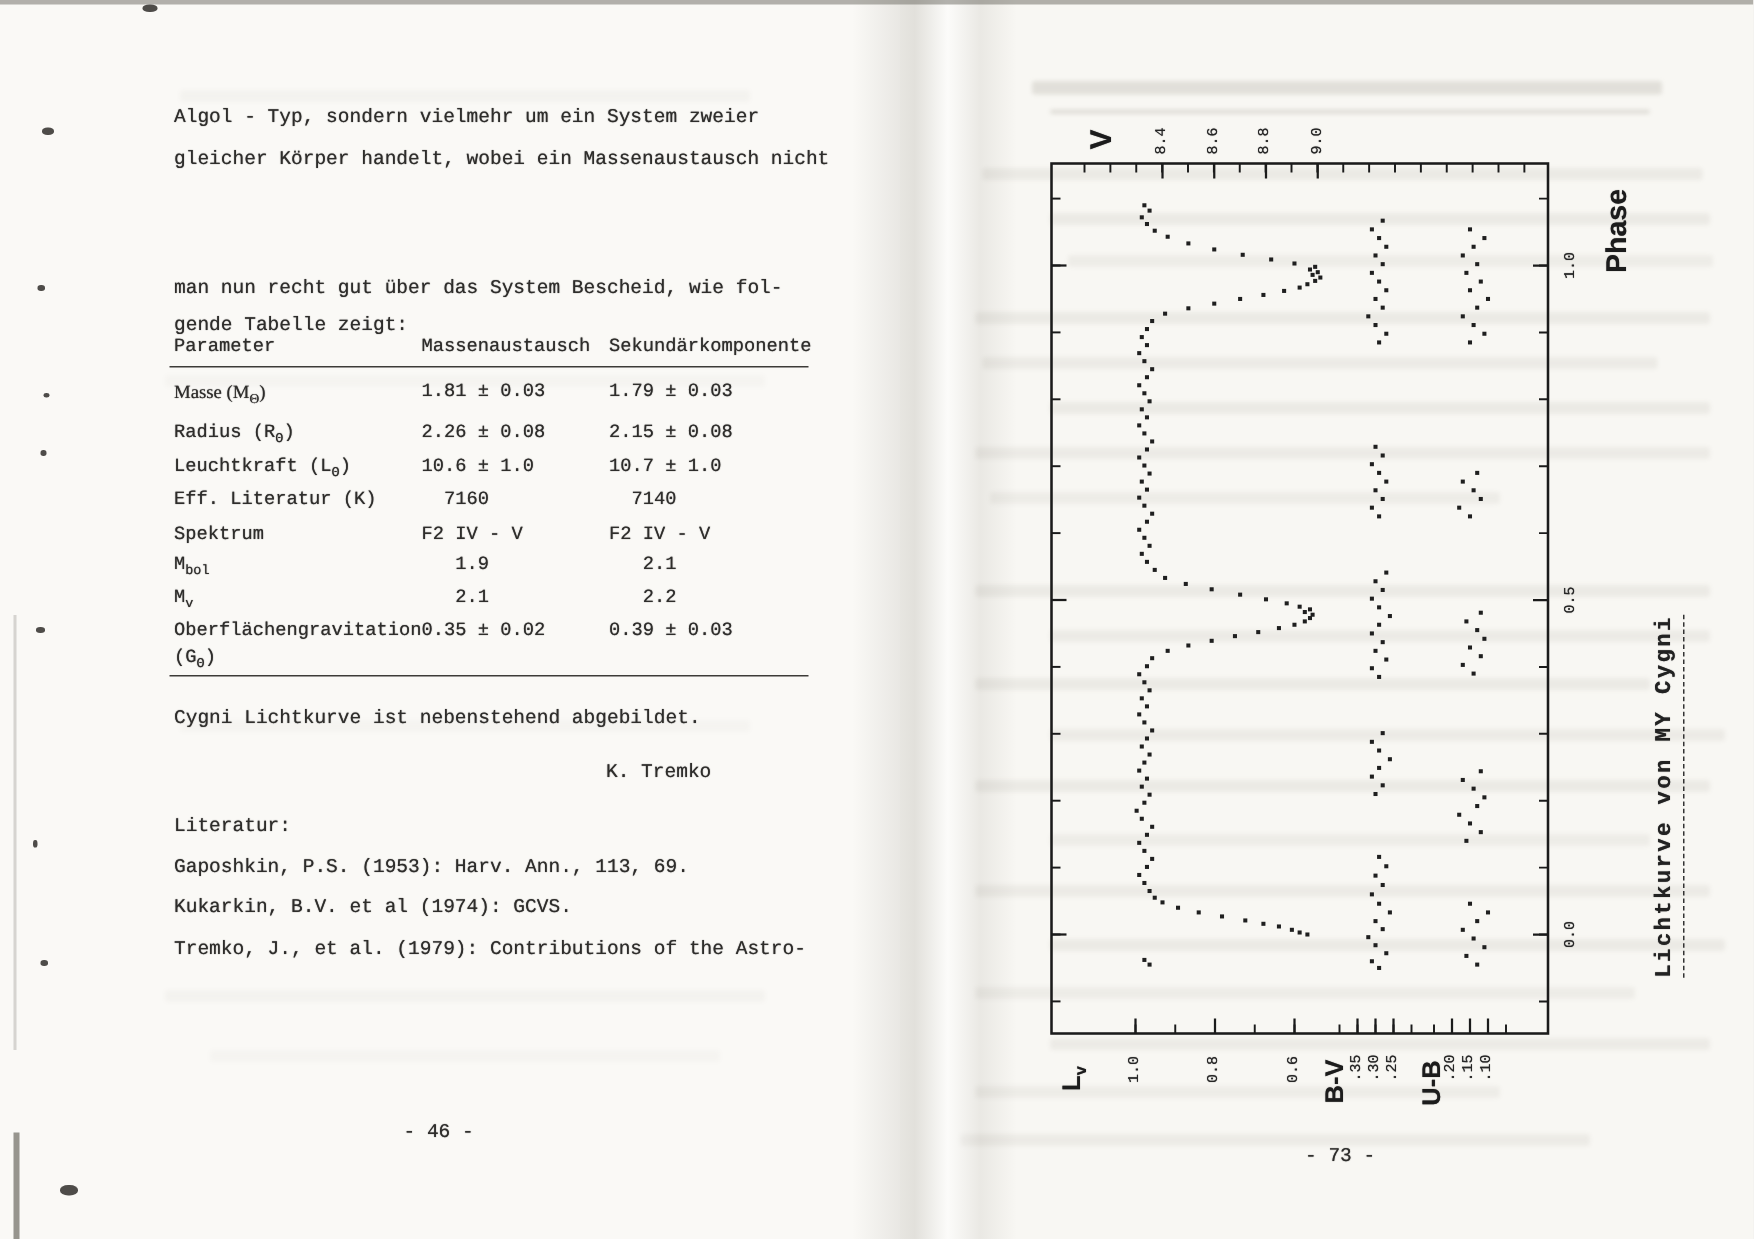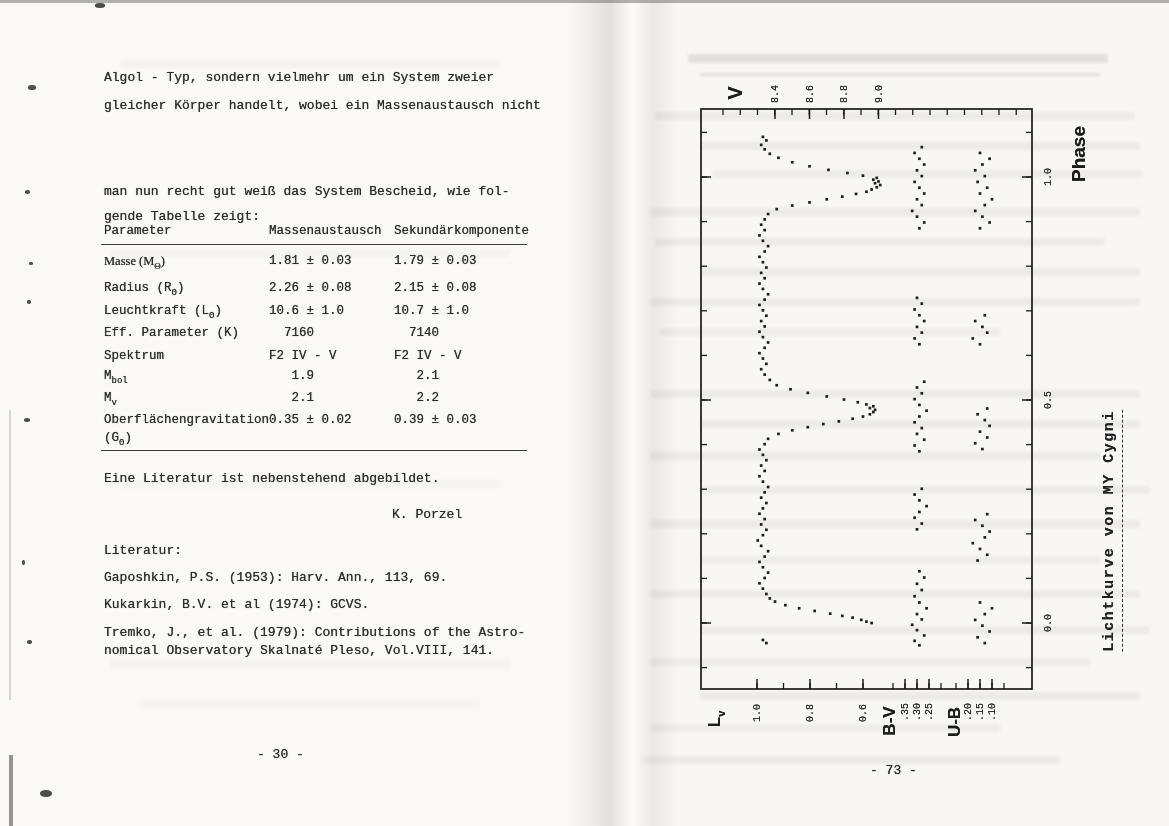--- a/index.html
+++ b/index.html
@@ -7,7 +7,7 @@
   #scan{position:relative;width:1169px;height:826px;background:#faf9f6;overflow:hidden;
         font-family:"Liberation Mono","DejaVu Sans Mono",monospace;color:#2e2d2b;}
   .page{position:absolute;top:0;height:826px;}
-  #left-page{left:4px;width:600px;background:#faf9f6;}
+  #left-page{left:16px;width:600px;background:#faf9f6;}
   #right-page{left:600px;width:569px;background:#f8f7f3;}
   
   .tw{position:absolute;font-size:13px;line-height:18px;white-space:pre;

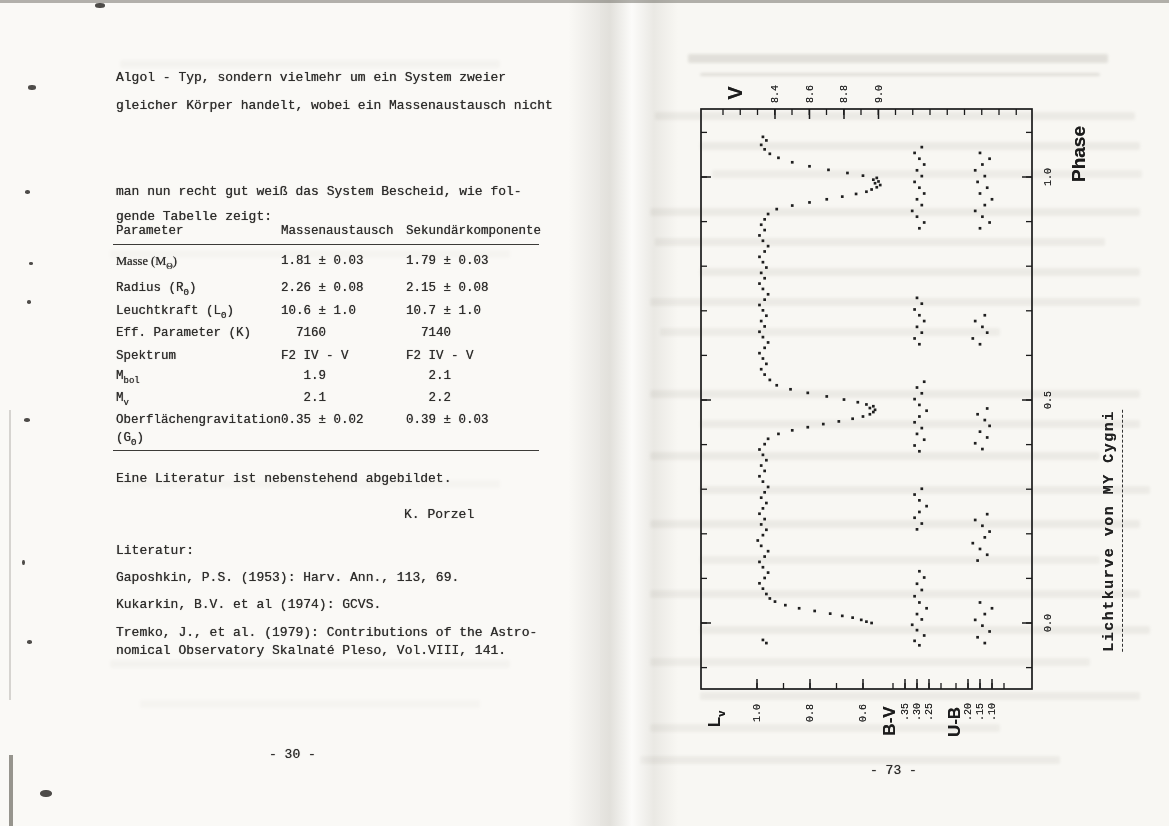--- a/index.html
+++ b/index.html
@@ -40,7 +40,7 @@
   <div id="left-page" class="page">
     <div class="tw" style="left:100px;top:69px">Algol - Typ, sondern vielmehr um ein System zweier</div>
     <div class="tw" style="left:100px;top:97px">gleicher Körper handelt, wobei ein Massenaustausch nicht</div>
-    <div class="tw" style="left:100px;top:183px">man nun recht gut weiß das System Bescheid, wie fol-</div>
+    <div class="tw" style="left:100px;top:183px">man nun recht gut über das System Bescheid, wie fol-</div>
     <div class="tw" style="left:100px;top:208px">gende Tabelle zeigt:</div>
 
     <div id="param-table">

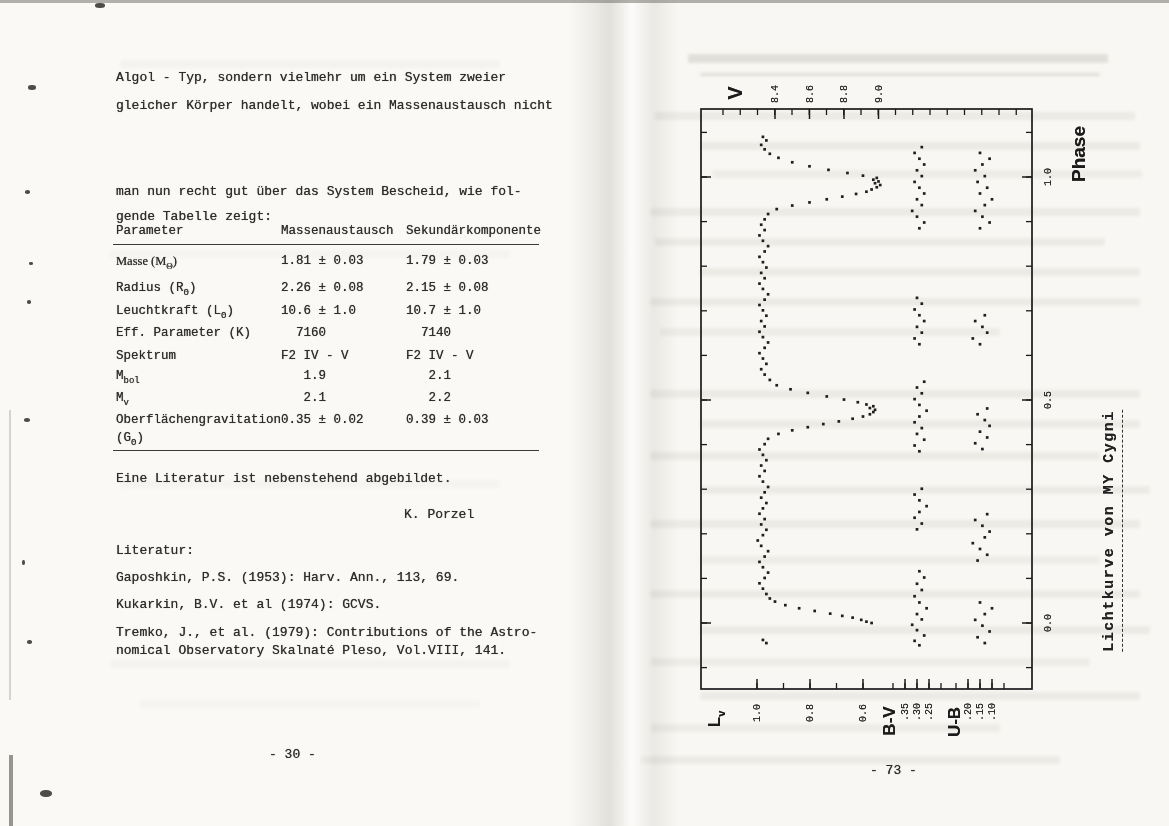--- a/index.html
+++ b/index.html
@@ -56,7 +56,7 @@
         <div class="tw tw-table" style="left: 100px; top: 302px;">Leuchtkraft (L<sub>Θ</sub>)</div>
         <div class="tw tw-table" style="left: 265px; top: 302px;">10.6 ± 1.0</div>
         <div class="tw tw-table" style="left: 390px; top: 302px;">10.7 ± 1.0</div>
-        <div class="tw tw-table" style="left: 100px; top: 324px;">Eff. Parameter (K)</div>
+        <div class="tw tw-table" style="left: 100px; top: 324px;">Eff. Literatur (K)</div>
         <div class="tw tw-table" style="left: 265px; top: 324px;">  7160</div>
         <div class="tw tw-table" style="left: 390px; top: 324px;">  7140</div>
         <div class="tw tw-table" style="left: 100px; top: 347px;">Spektrum</div>

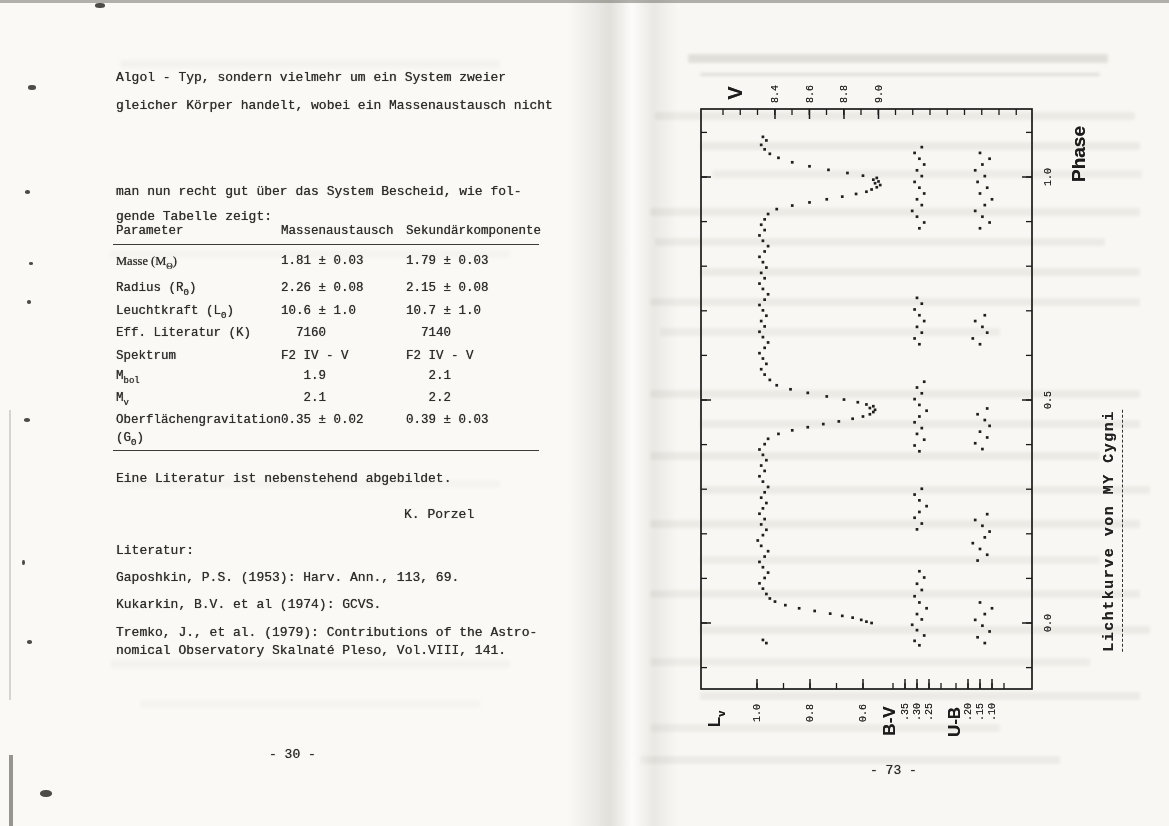--- a/index.html
+++ b/index.html
@@ -75,7 +75,7 @@
     <div class="rule" style="left:97px;top:244px;width:426px"></div>
     <div class="rule" style="left:97px;top:450px;width:426px"></div>
 
-    <div class="tw" style="left:100px;top:470px">Eine Literatur ist nebenstehend abgebildet.</div>
+    <div class="tw" style="left:100px;top:470px">Cygni Lichtkurve ist nebenstehend abgebildet.</div>
     <div class="tw" style="left:388px;top:506px">K. Porzel</div>
     <div class="tw" style="left:100px;top:542px">Literatur:</div>
     <div class="tw" style="left:100px;top:569px">Gaposhkin, P.S. (1953): Harv. Ann., 113, 69.</div>

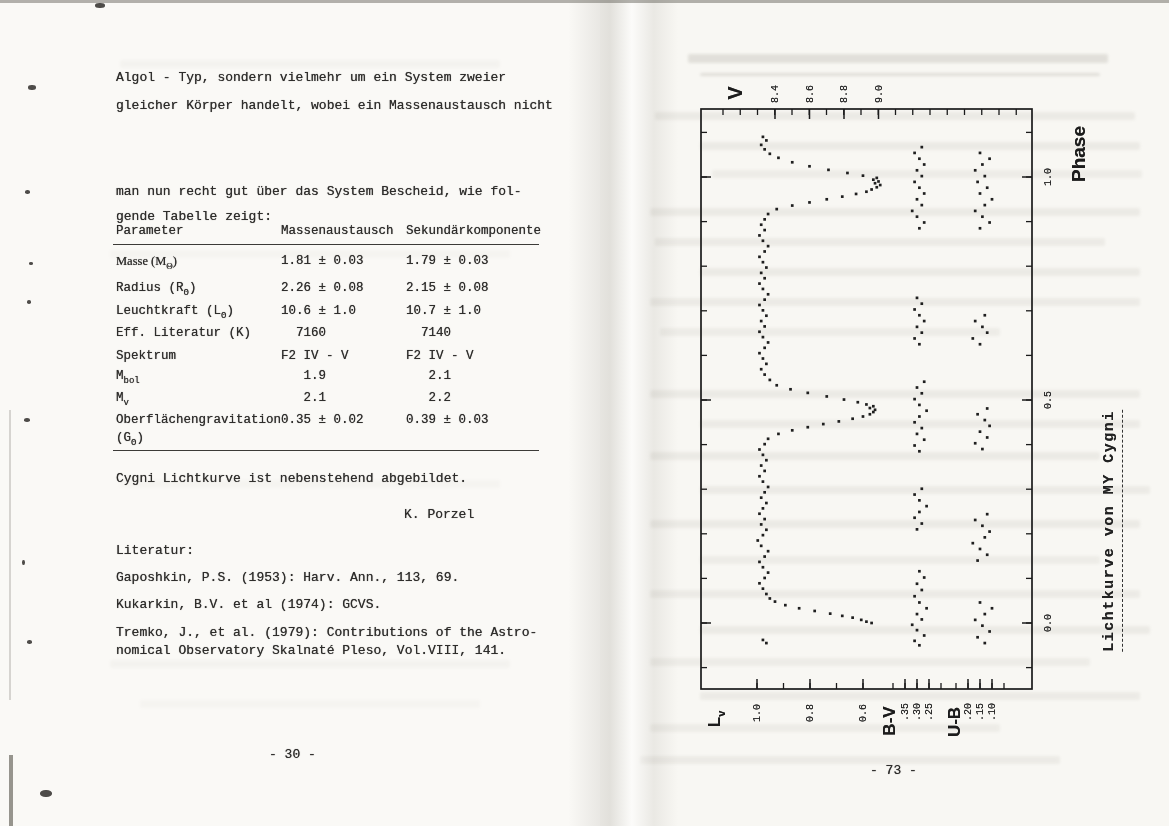--- a/index.html
+++ b/index.html
@@ -76,7 +76,7 @@
     <div class="rule" style="left:97px;top:450px;width:426px"></div>
 
     <div class="tw" style="left:100px;top:470px">Cygni Lichtkurve ist nebenstehend abgebildet.</div>
-    <div class="tw" style="left:388px;top:506px">K. Porzel</div>
+    <div class="tw" style="left:388px;top:506px">K. Tremko</div>
     <div class="tw" style="left:100px;top:542px">Literatur:</div>
     <div class="tw" style="left:100px;top:569px">Gaposhkin, P.S. (1953): Harv. Ann., 113, 69.</div>
     <div class="tw" style="left:100px;top:596px">Kukarkin, B.V. et al (1974): GCVS.</div>

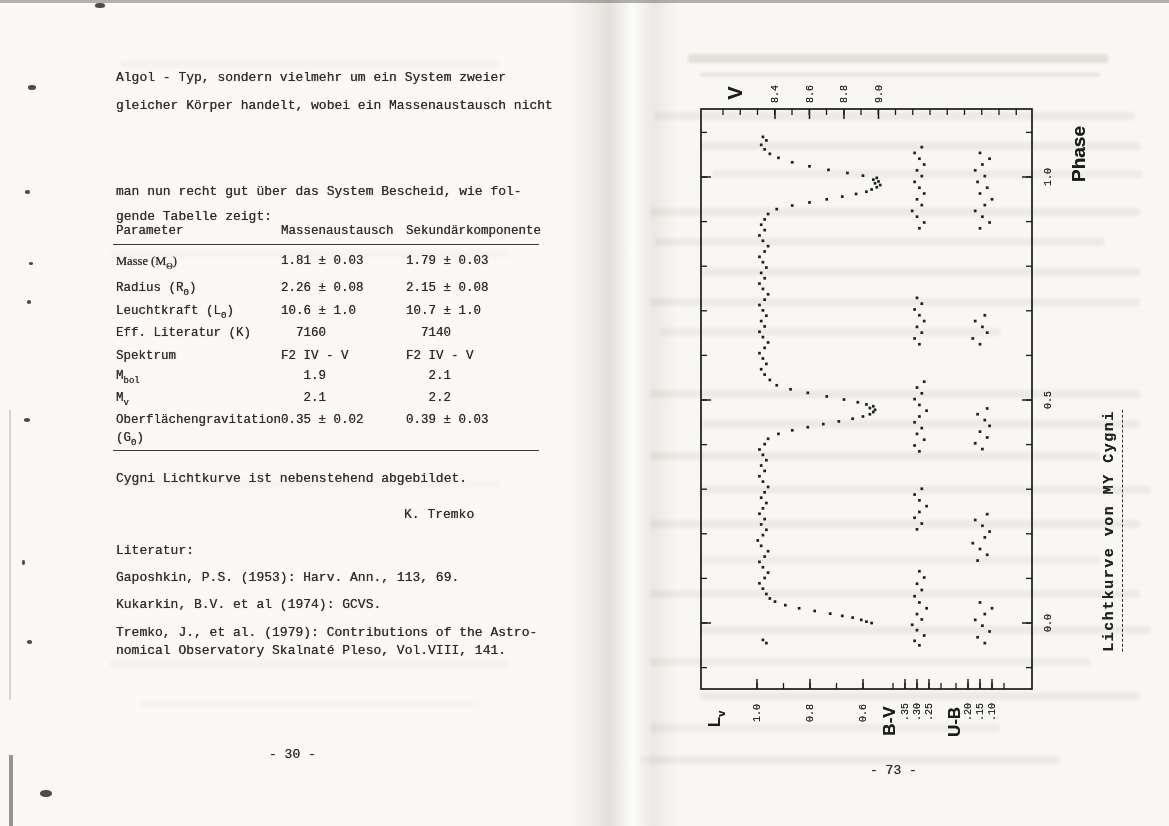--- a/index.html
+++ b/index.html
@@ -81,7 +81,6 @@
     <div class="tw" style="left:100px;top:569px">Gaposhkin, P.S. (1953): Harv. Ann., 113, 69.</div>
     <div class="tw" style="left:100px;top:596px">Kukarkin, B.V. et al (1974): GCVS.</div>
     <div class="tw" style="left:100px;top:624px">Tremko, J., et al. (1979): Contributions of the Astro-</div>
-    <div class="tw" style="left:100px;top:642px">nomical Observatory Skalnaté Pleso, Vol.VIII, 141.</div>
     <div class="tw" style="left:253px;top:746px">- 30 -</div>
   </div>
 

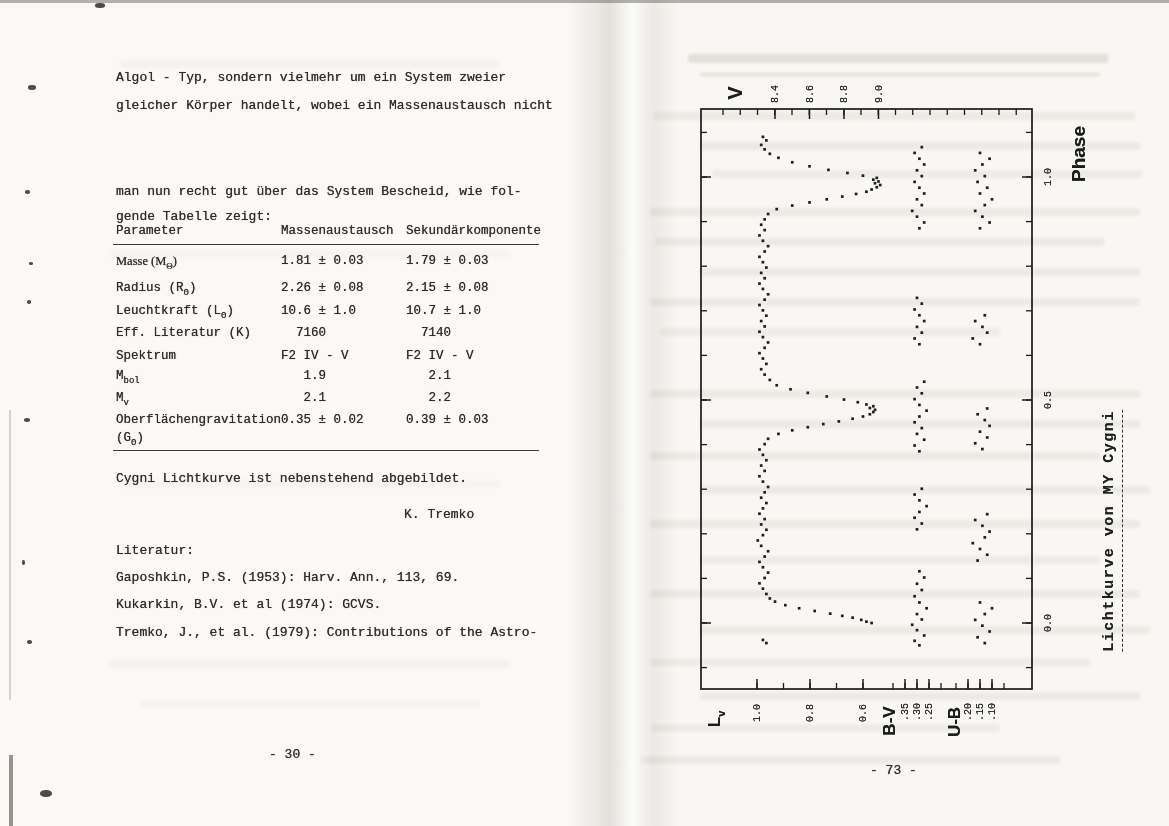--- a/index.html
+++ b/index.html
@@ -81,7 +81,7 @@
     <div class="tw" style="left:100px;top:569px">Gaposhkin, P.S. (1953): Harv. Ann., 113, 69.</div>
     <div class="tw" style="left:100px;top:596px">Kukarkin, B.V. et al (1974): GCVS.</div>
     <div class="tw" style="left:100px;top:624px">Tremko, J., et al. (1979): Contributions of the Astro-</div>
-    <div class="tw" style="left:253px;top:746px">- 30 -</div>
+    <div class="tw" style="left:253px;top:746px">- 46 -</div>
   </div>
 
   <div id="right-page" class="page">

